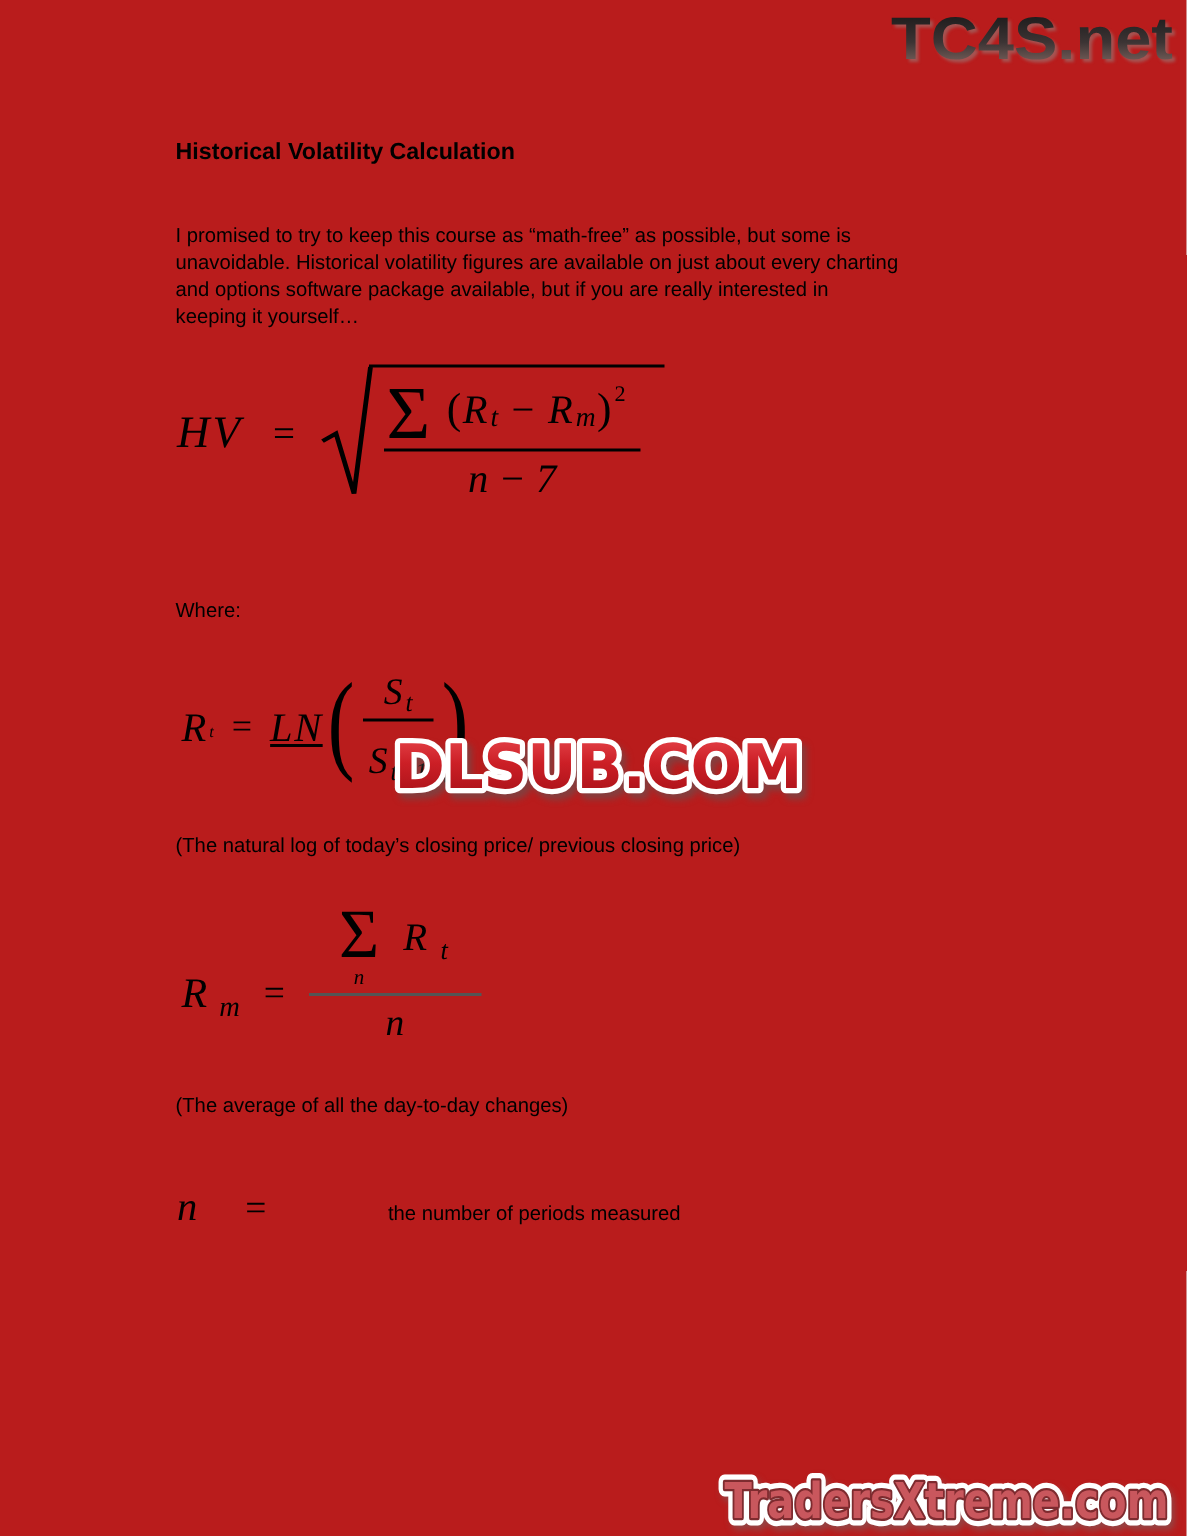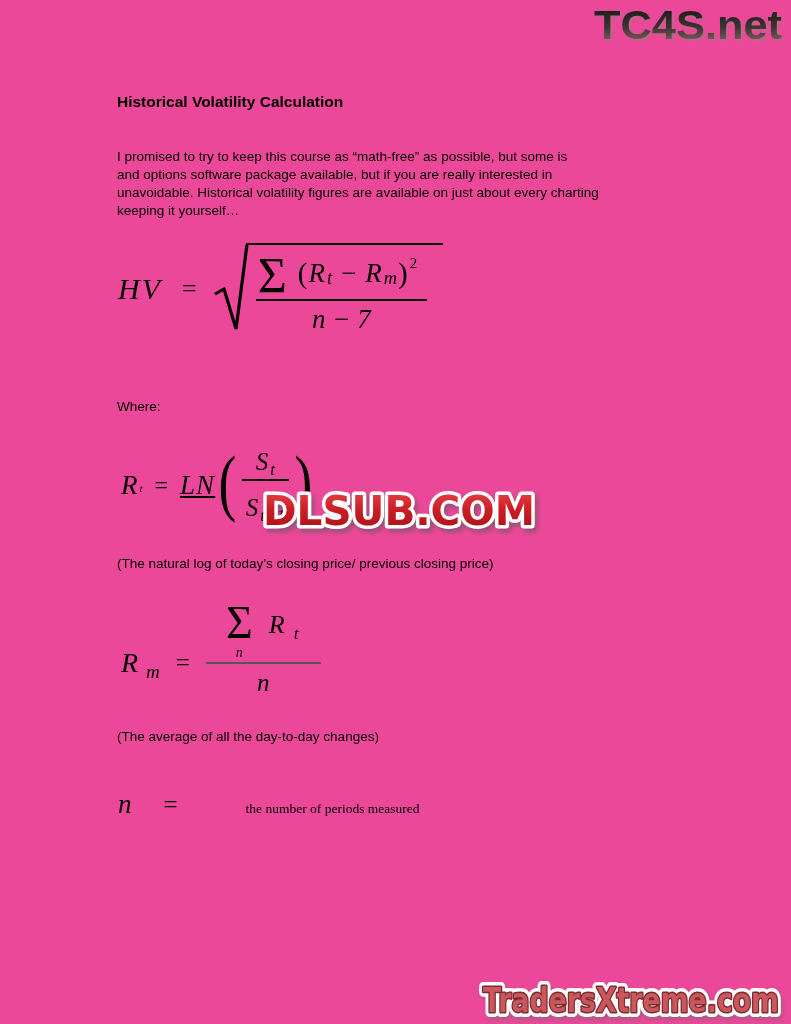--- a/index.html
+++ b/index.html
@@ -9,7 +9,7 @@
     width: 791px;
     height: 1024px;
     margin: 0 auto;
-    background: #ec4899;
+    background: #b91c1c;
     overflow: hidden;
     font-family: "Liberation Sans", sans-serif;
     color: #000;

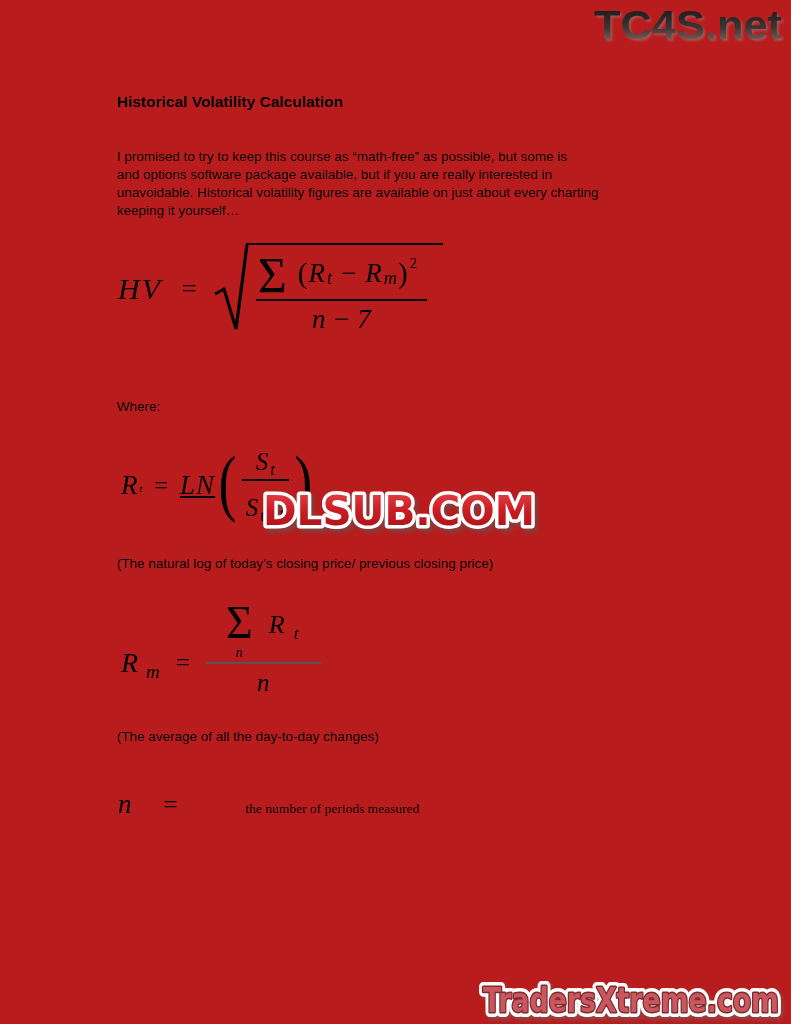--- a/index.html
+++ b/index.html
@@ -186,8 +186,8 @@
 
   <div class="intro">
     <div>I promised to try to keep this course as “math-free” as possible, but some is</div>
+    <div>unavoidable. Historical volatility figures are available on just about every charting</div>
     <div>and options software package available, but if you are really interested in</div>
-    <div>unavoidable. Historical volatility figures are available on just about every charting</div>
     <div>keeping it yourself…</div>
   </div>
 

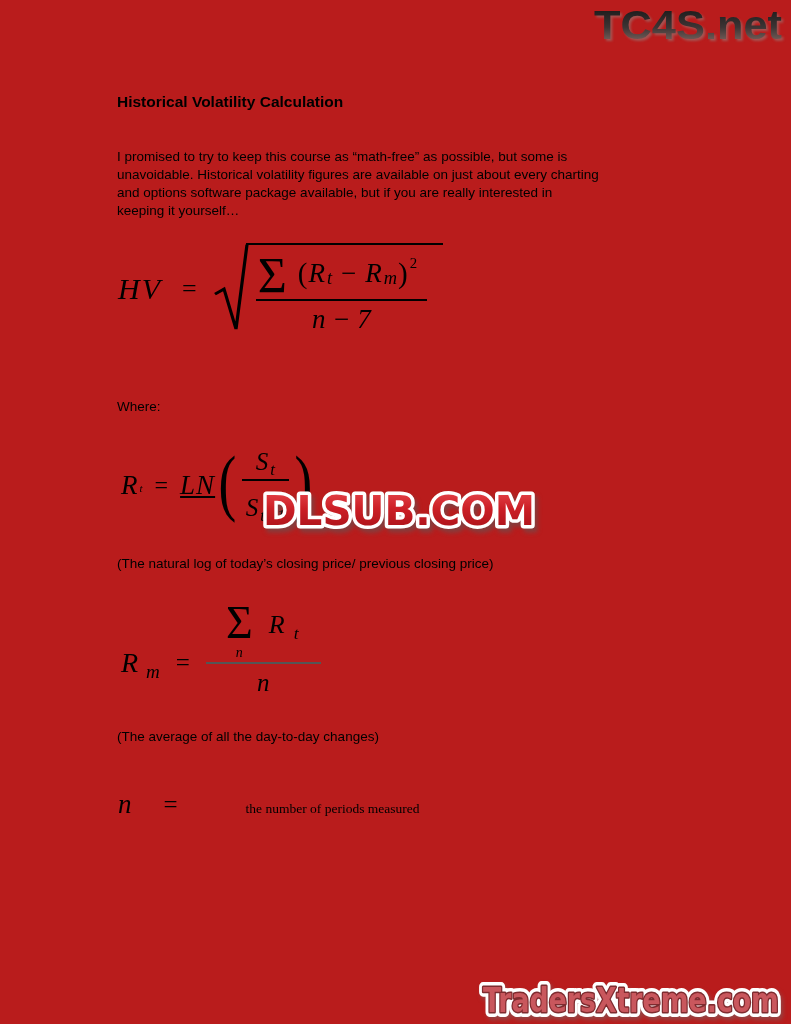--- a/index.html
+++ b/index.html
@@ -140,7 +140,7 @@
   }
   .n-line .n-sym  { font-family: "Liberation Serif", serif; font-style: italic; font-size: 27px; }
   .n-line .n-eq   { font-family: "Liberation Serif", serif; font-size: 25px; margin-left: 32px; }
-  .n-line .n-desc { font-family: Liberation Serif, serif; font-size: 13.5px; margin-left: 36px; padding-left: 32px; }
+  .n-line .n-desc { font-family: Liberation Sans, sans-serif; font-size: 13.5px; margin-left: 49px; padding-left: 32px; }
 
   
   .wm-dlsub {

